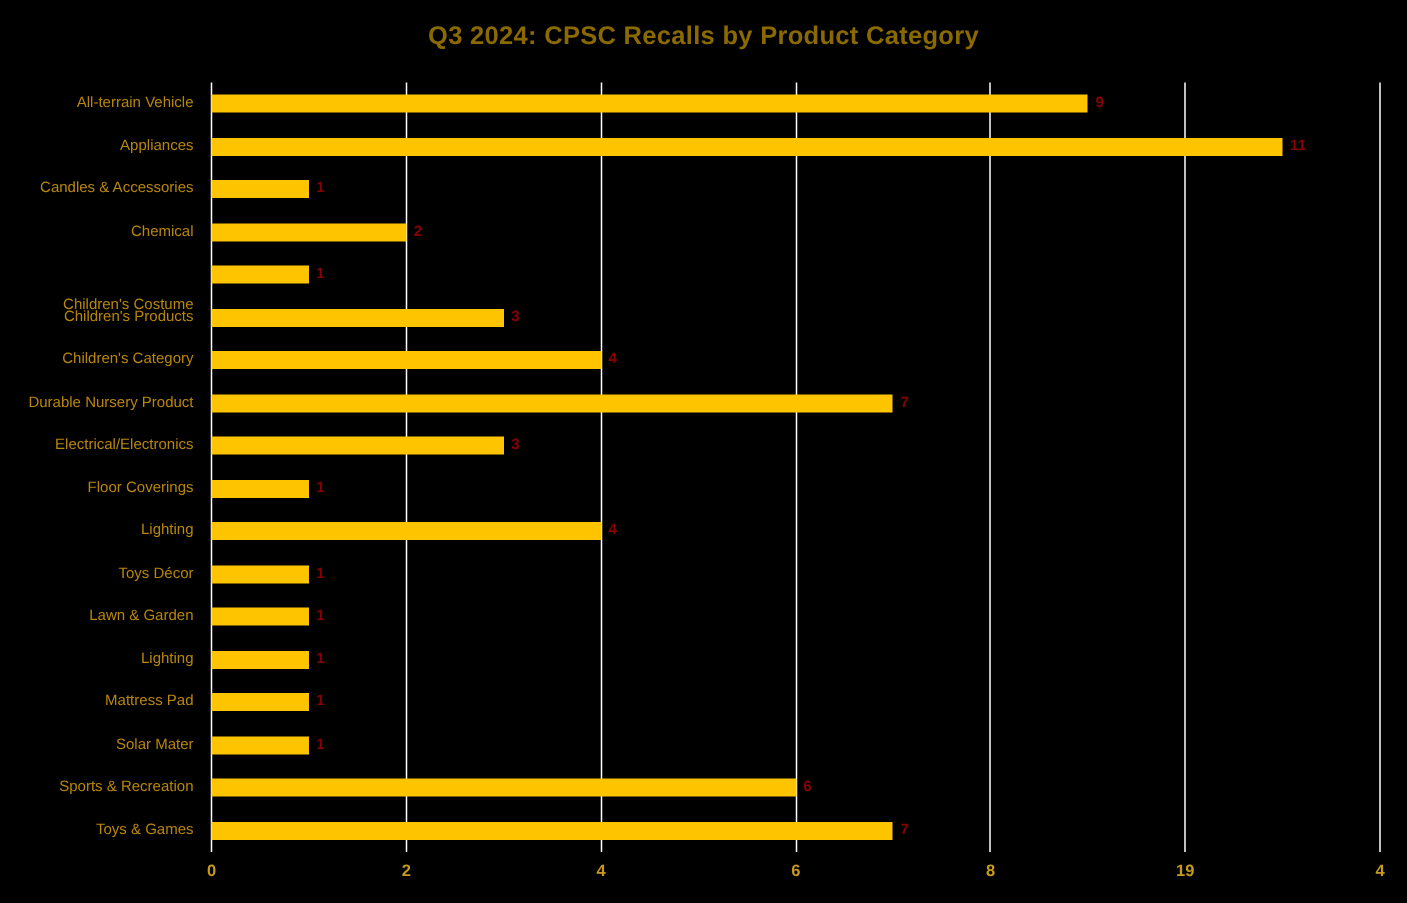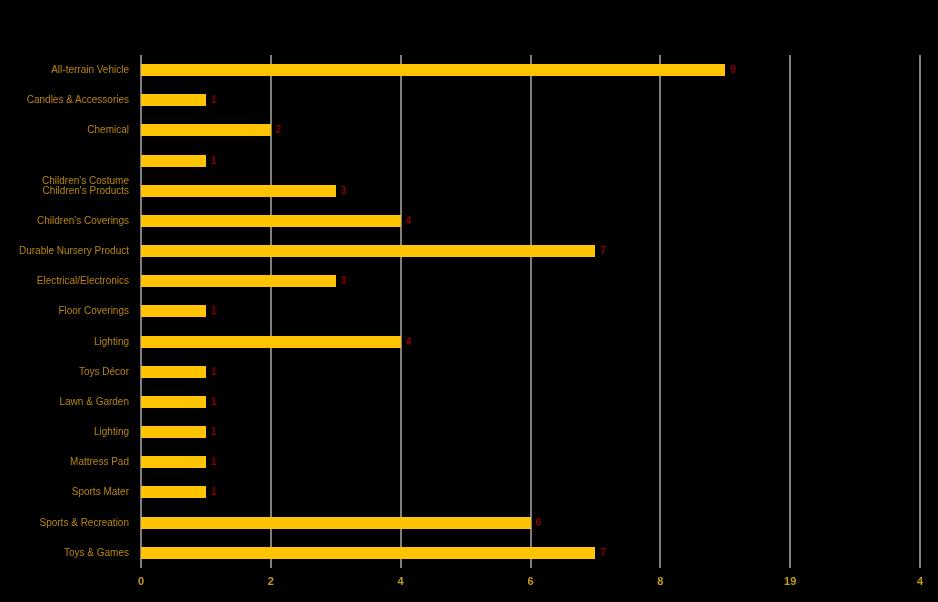--- a/index.html
+++ b/index.html
@@ -63,6 +63,7 @@
 <body>
 
 <div id="screen">
+  <div class="chart-title" style="color: rgb(138, 106, 0);">Q3 2024: CPSC Recalls by Product Category</div>
 
   <div class="plot">
     <div id="gridlines">

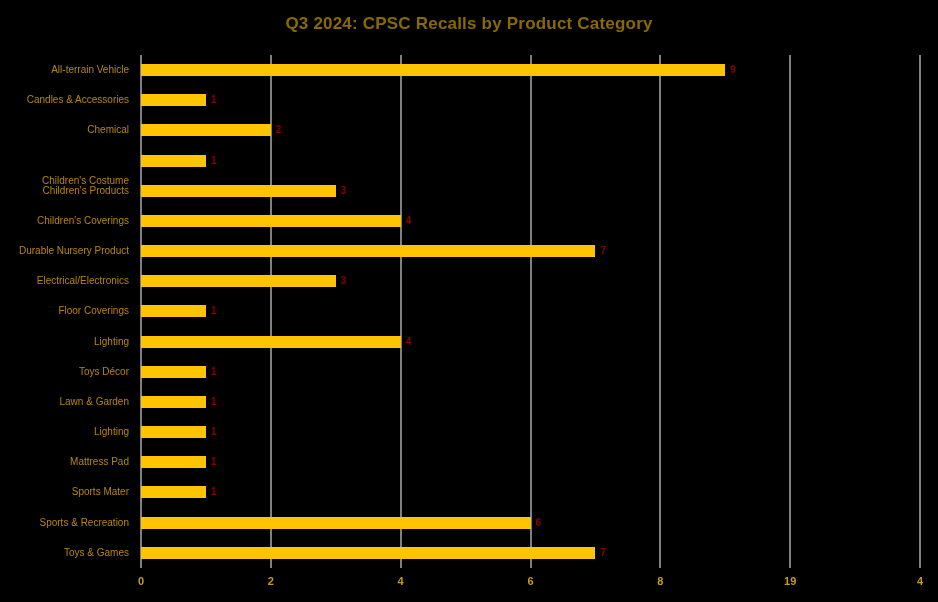--- a/index.html
+++ b/index.html
@@ -84,6 +84,13 @@
           </div>
         </div>
         <div class="row">
+          <span class="cat-label" style="color: rgb(184, 134, 11);">Appliances</span>
+          <div class="bar-wrap">
+            <div class="bar" style="width: 91.6667%; background: rgb(255, 196, 0);"></div>
+            <span class="val-label" style="color: rgb(139, 0, 0);">11</span>
+          </div>
+        </div>
+        <div class="row">
           <span class="cat-label" style="color: rgb(184, 134, 11);">Candles &amp; Accessories</span>
           <div class="bar-wrap">
             <div class="bar" style="width: 8.33333%; background: rgb(255, 196, 0);"></div>

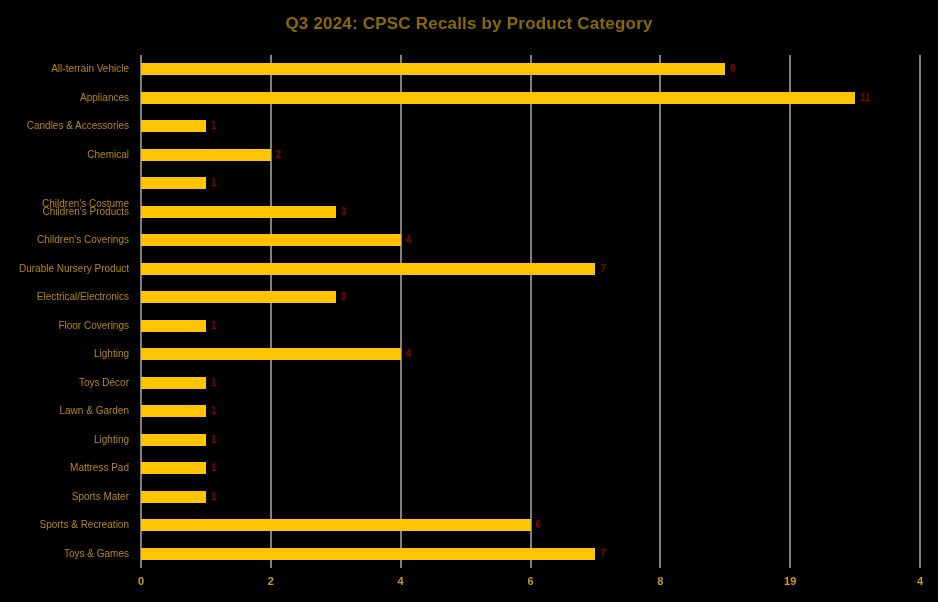--- a/index.html
+++ b/index.html
@@ -119,7 +119,7 @@
           </div>
         </div>
         <div class="row">
-          <span class="cat-label" style="color: rgb(184, 134, 11);">Children's Coverings</span>
+          <span class="cat-label" style="color: rgb(184, 134, 11);">Children's Category</span>
           <div class="bar-wrap">
             <div class="bar" style="width: 33.3333%; background: rgb(255, 196, 0);"></div>
             <span class="val-label" style="color: rgb(139, 0, 0);">4</span>

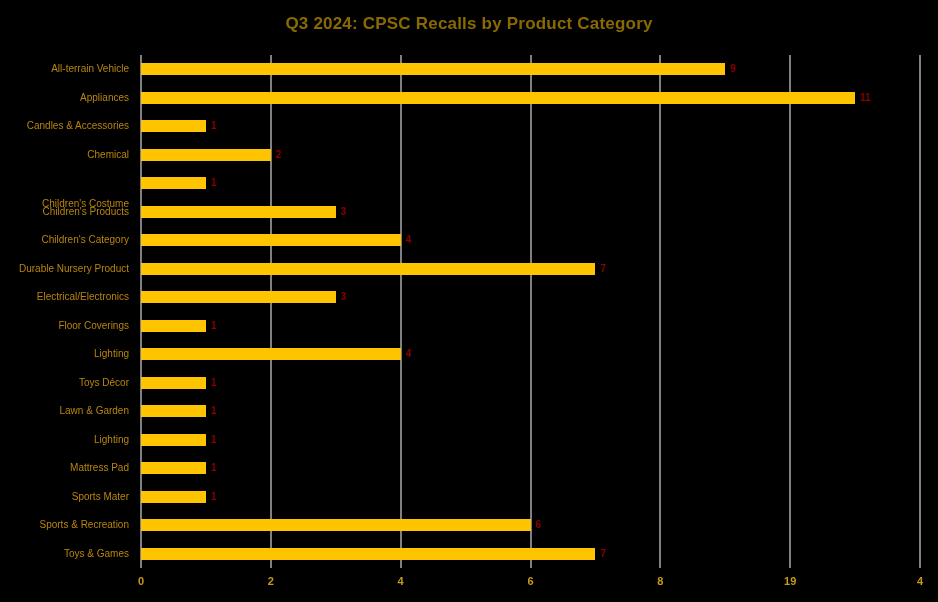--- a/index.html
+++ b/index.html
@@ -182,7 +182,7 @@
           </div>
         </div>
         <div class="row">
-          <span class="cat-label" style="color: rgb(184, 134, 11);">Sports Mater</span>
+          <span class="cat-label" style="color: rgb(184, 134, 11);">Solar Mater</span>
           <div class="bar-wrap">
             <div class="bar" style="width: 8.33333%; background: rgb(255, 196, 0);"></div>
             <span class="val-label" style="color: rgb(139, 0, 0);">1</span>

